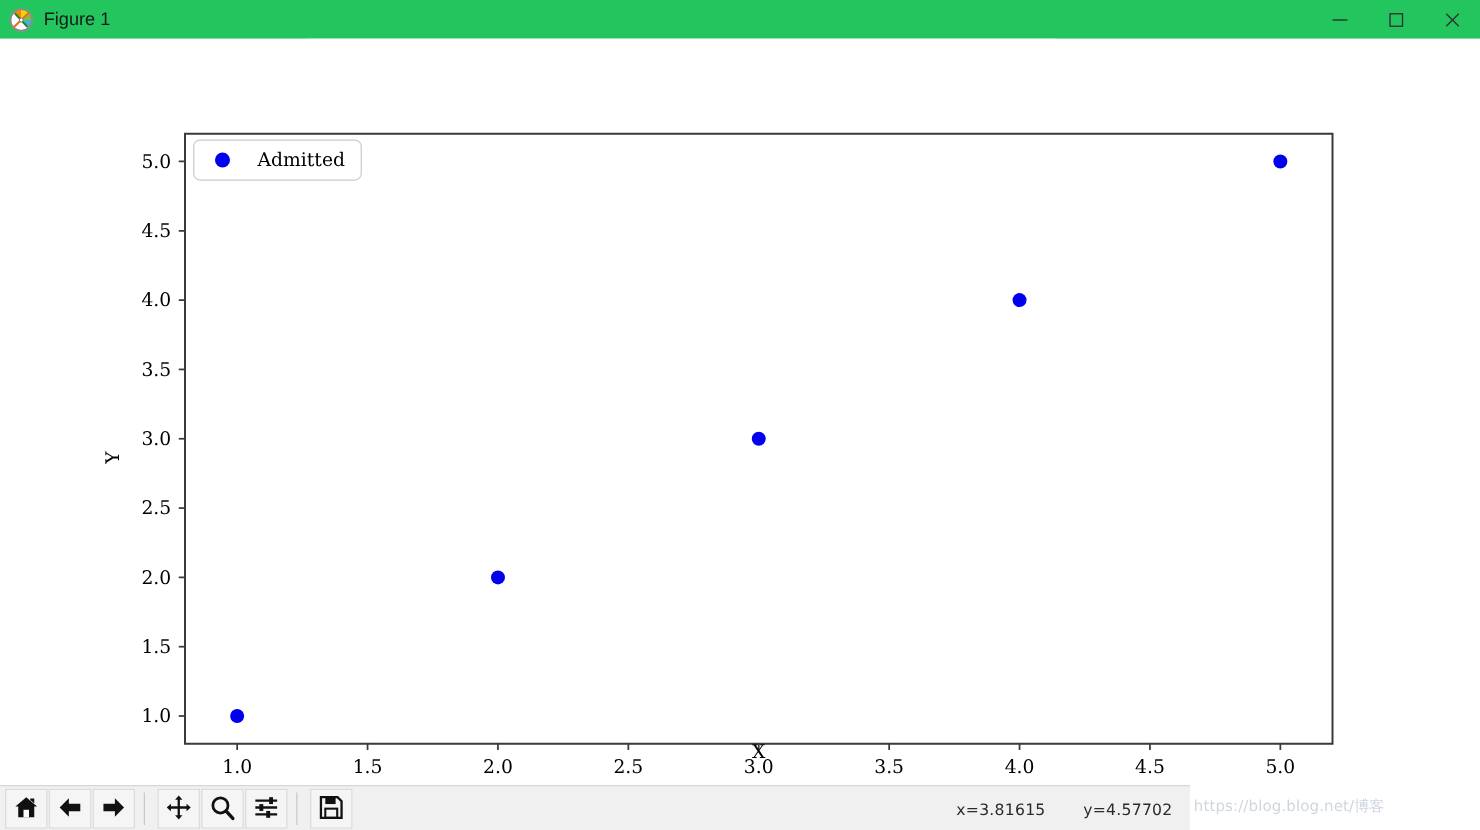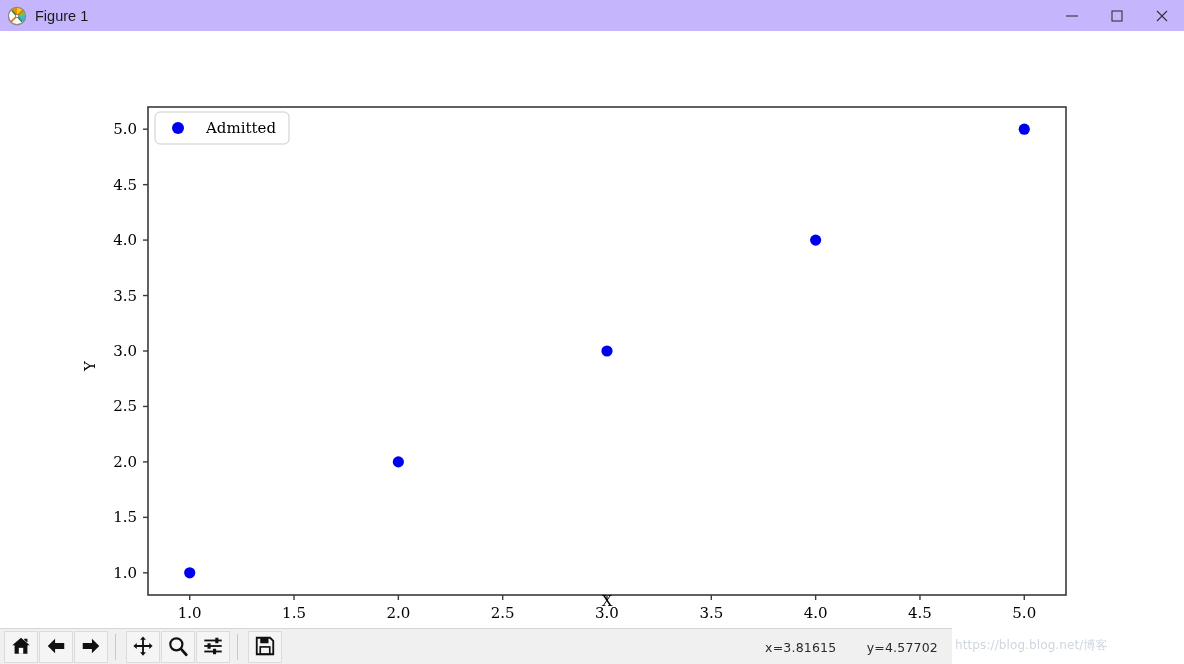--- a/index.html
+++ b/index.html
@@ -21,7 +21,7 @@
     left: 0; top: 0;
     width: 1184px;
     height: 31px;
-    background: #c4b5fd;
+    background: #22c55e;
     display: flex;
     align-items: center;
   }

